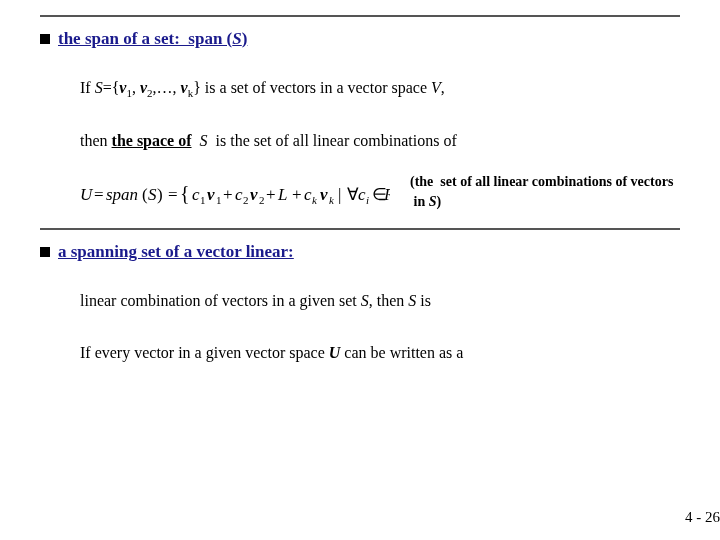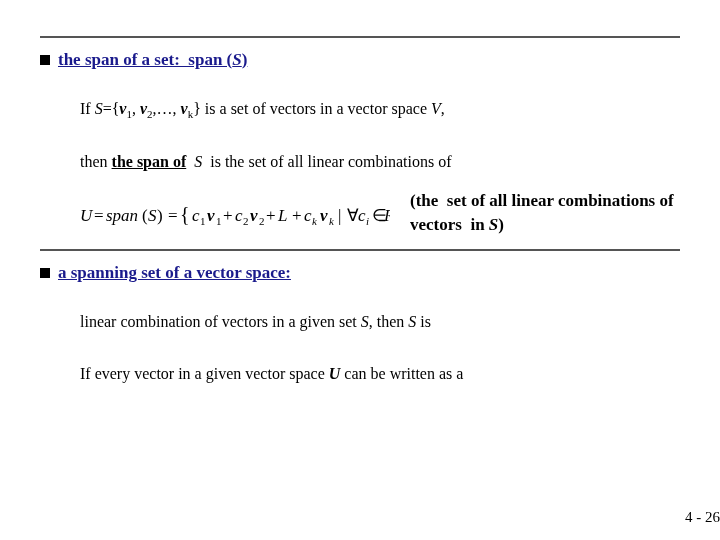--- a/index.html
+++ b/index.html
@@ -16,7 +16,7 @@
     .container {
       width: 720px;
       height: 540px;
-      padding: 36px 40px 10px 40px;
+      padding: 15px 40px 10px 40px;
       position: relative;
     }
     .top-rule {

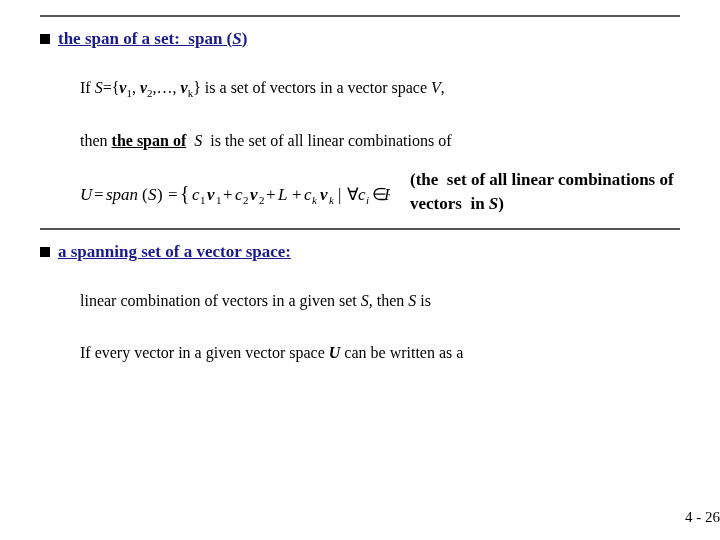--- a/index.html
+++ b/index.html
@@ -111,7 +111,7 @@
       If <span class="italic">S</span>={<span class="bold-italic">v</span><sub>1</sub>, <span class="bold-italic">v</span><sub>2</sub>,…, <span class="bold-italic">v</span><sub>k</sub>} is a set of vectors in a vector space <span class="italic">V</span>,
     </p>
     <p>
-      then <span class="bold-underline">the span of</span>&nbsp;&nbsp;<span class="italic">S</span>&nbsp; is the set of all linear combinations of
+      then <span class="bold-underline">the space of</span>&nbsp;&nbsp;<span class="italic">S</span>&nbsp; is the set of all linear combinations of
     </p>
   </div>
 

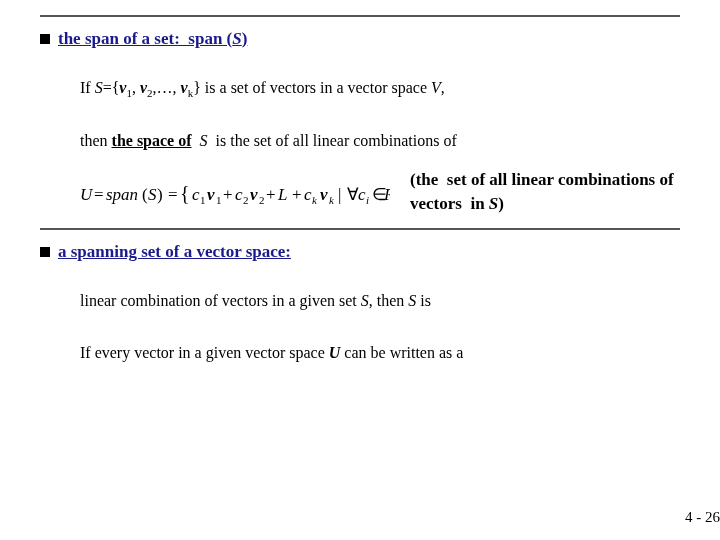--- a/index.html
+++ b/index.html
@@ -150,7 +150,7 @@
       <text x="304" y="32" font-family="Times New Roman, serif" font-size="17" font-style="italic">R</text>
       <text x="316" y="32" font-family="Times New Roman, serif" font-size="20">}</text>
     </svg>
-    <div style="font-size:17px; font-weight:bold; font-family:'Times New Roman',serif; line-height:1.4;">
+    <div style="font-size:14px; font-weight:bold; font-family:'Times New Roman',serif; line-height:1.4;">
       (the &nbsp;set of all linear combinations of vectors &nbsp;in <span style="font-style:italic;">S</span>)
     </div>
   </div>

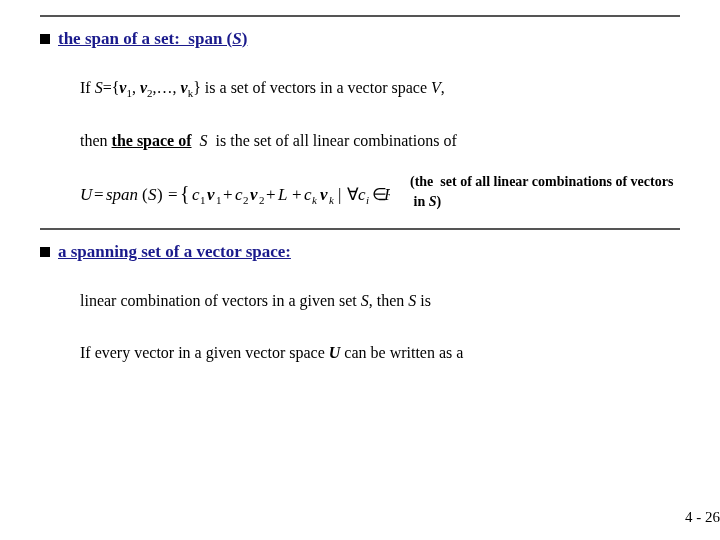--- a/index.html
+++ b/index.html
@@ -159,7 +159,7 @@
 
   <div class="section-header">
     <span class="bullet-square"></span>
-    <span class="section-title blue-title">a spanning set of a vector space:</span>
+    <span class="section-title blue-title">a spanning set of a vector linear:</span>
   </div>
 
   <div class="section-body">

